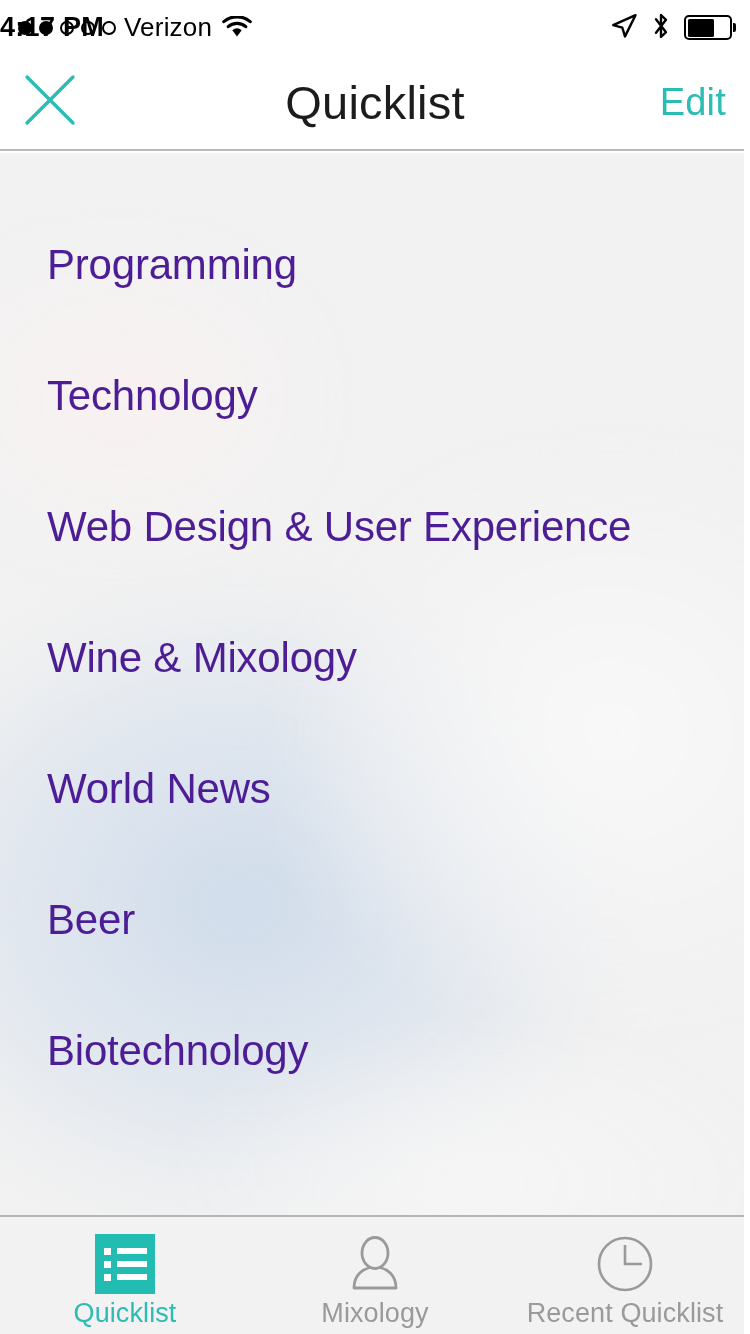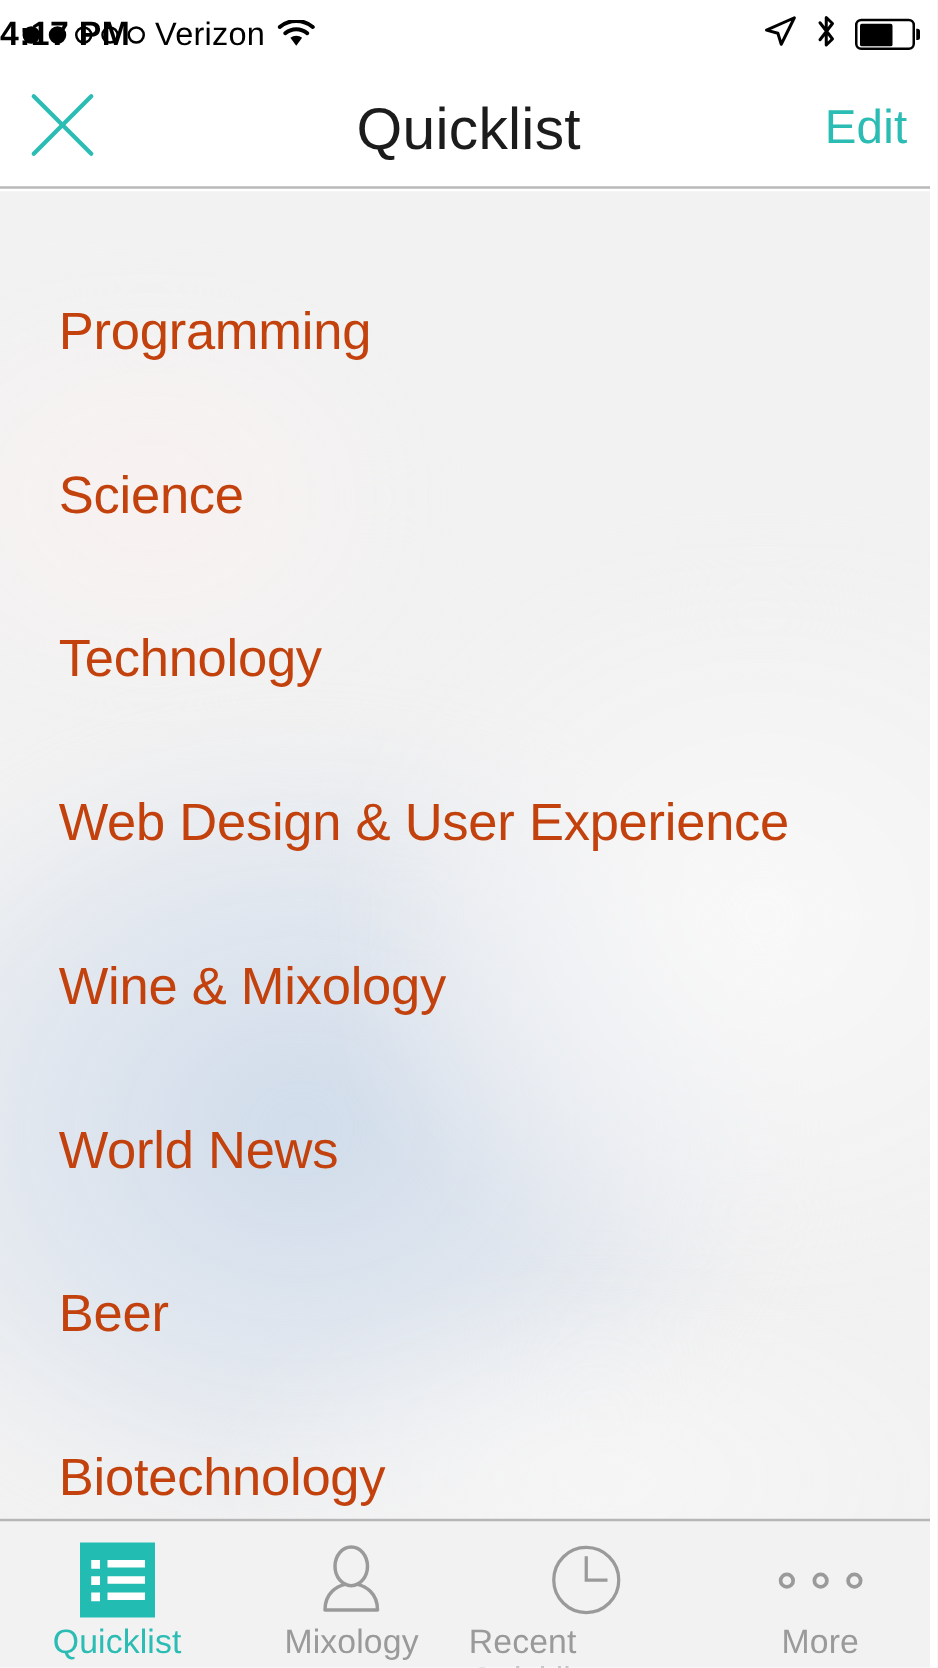--- a/index.html
+++ b/index.html
@@ -94,7 +94,7 @@
     padding-left:47px; cursor:pointer;
   }
   .list-item .label{
-    font-size:42px; font-weight:400; color:#c2410c; letter-spacing:-.2px;
+    font-size:42px; font-weight:400; color:#4c1d95; letter-spacing:-.2px;
     font-family:"Liberation Sans", sans-serif;
   }
 

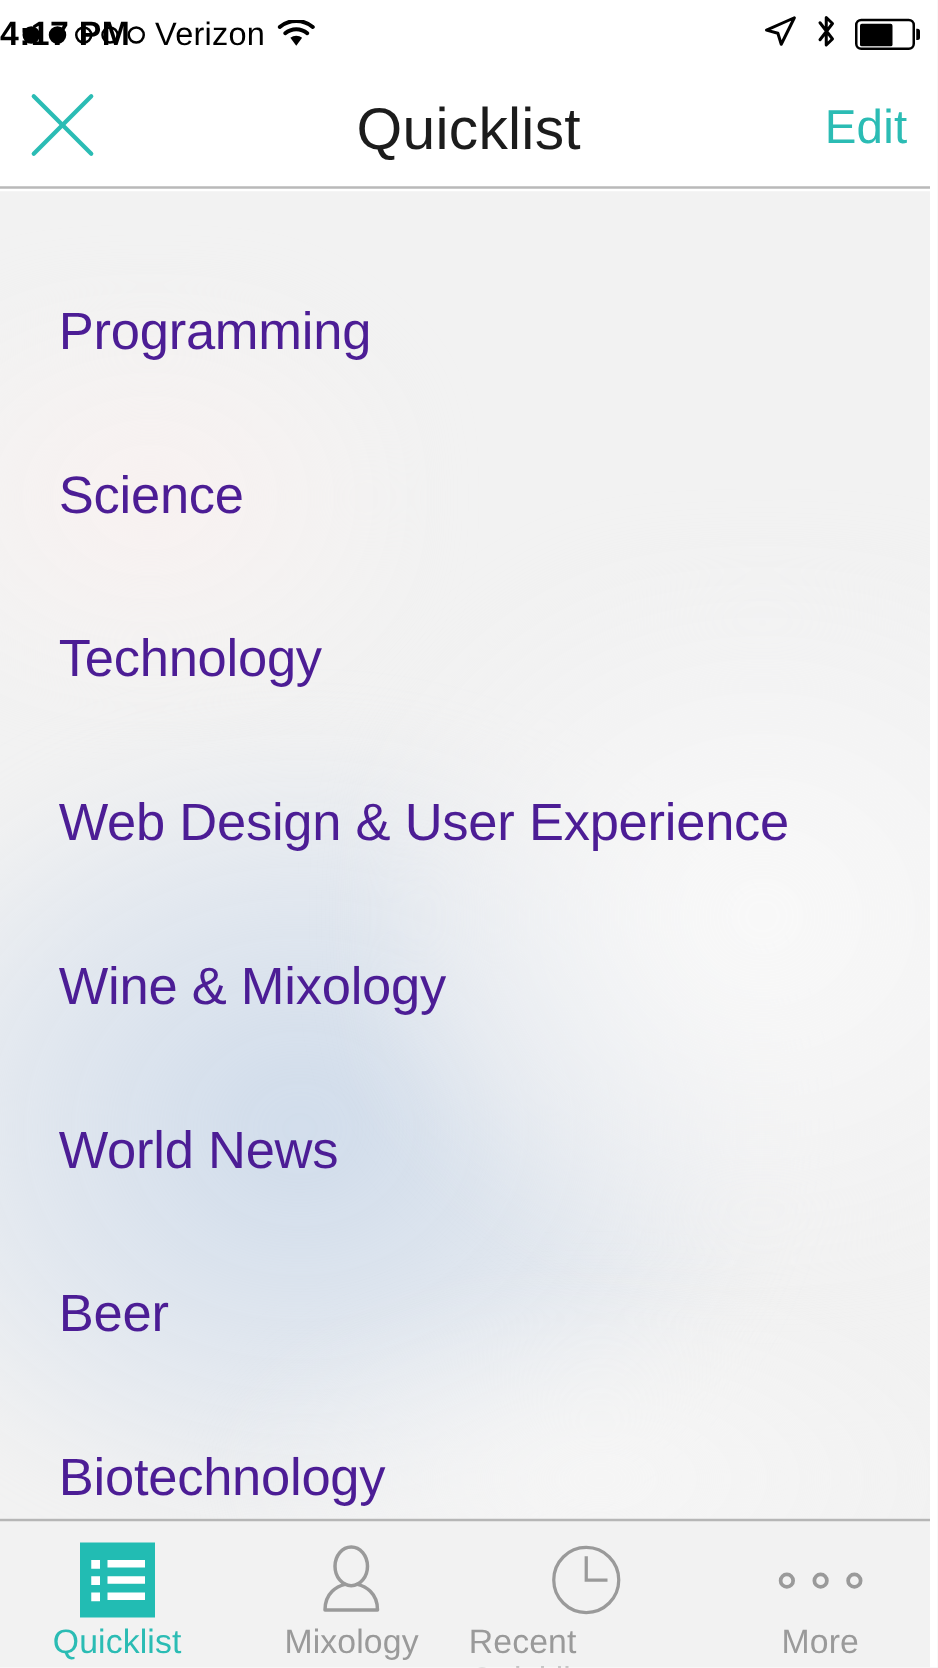--- a/index.html
+++ b/index.html
@@ -198,9 +198,6 @@
         <span class="label">Programming</span>
       </div>
       <div class="list-item">
-        <span class="label">Science</span>
-      </div>
-      <div class="list-item">
         <span class="label">Technology</span>
       </div>
       <div class="list-item">

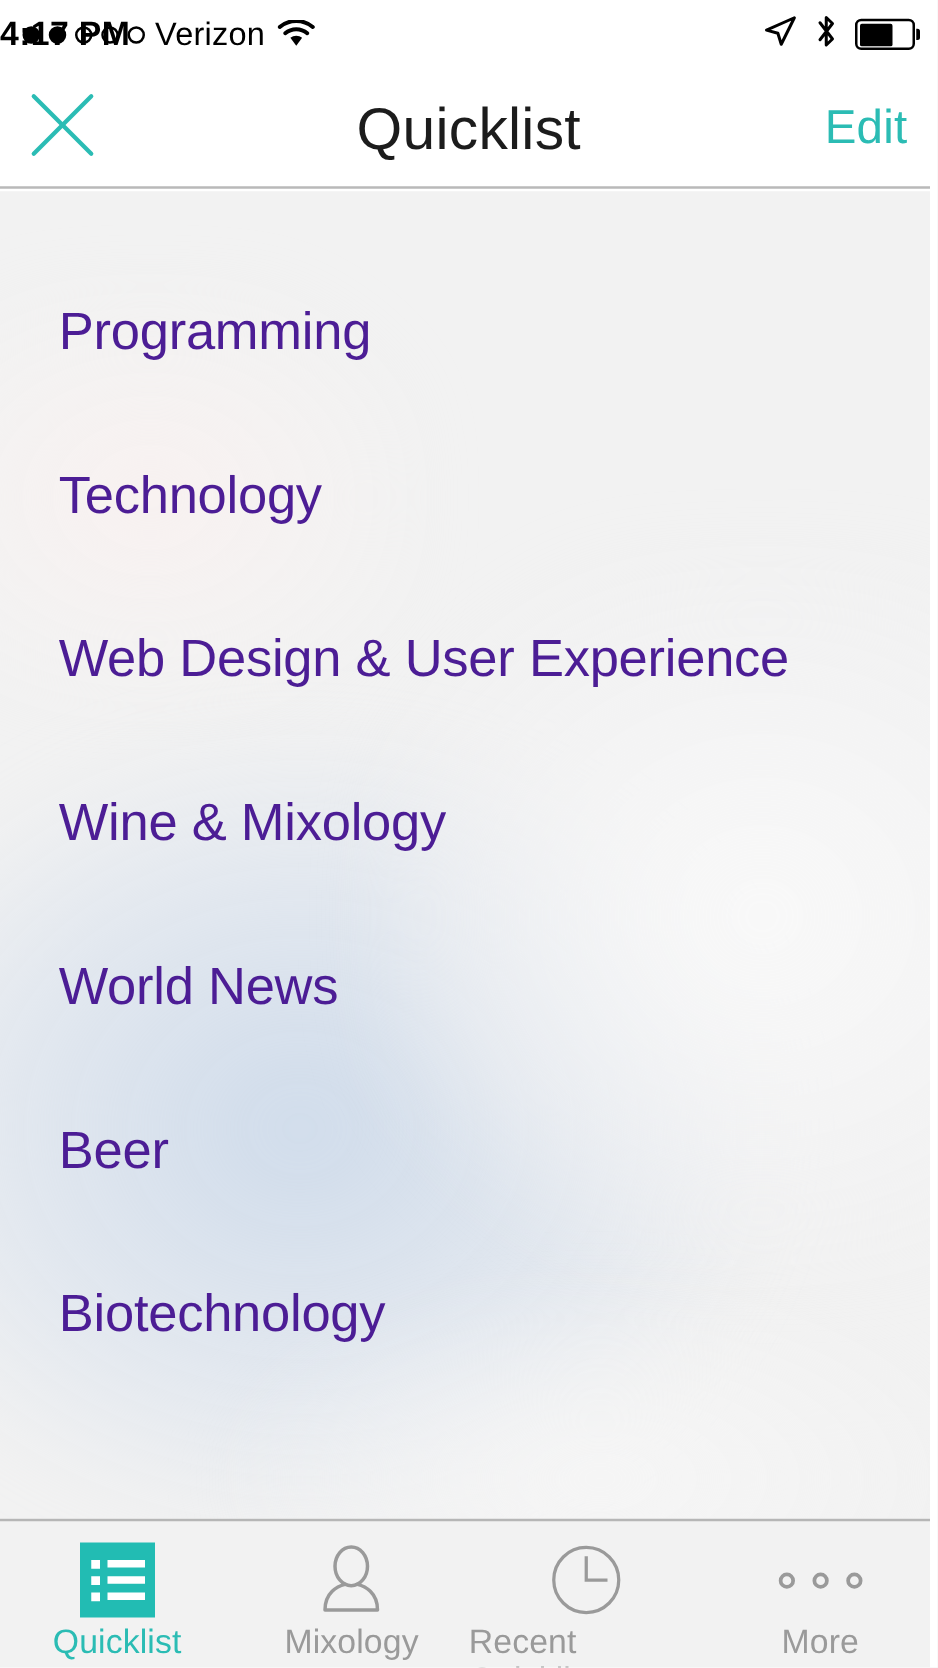--- a/index.html
+++ b/index.html
@@ -254,16 +254,6 @@
       <span class="tab-label">Recent Quicklist</span>
     </div>
 
-    <div class="tab">
-      <span class="icon">
-        <span class="dots-icon">
-            <span></span>
-            <span></span>
-            <span></span>
-          </span>
-      </span>
-      <span class="tab-label">More</span>
-    </div>
 
   </div>
 </div>

